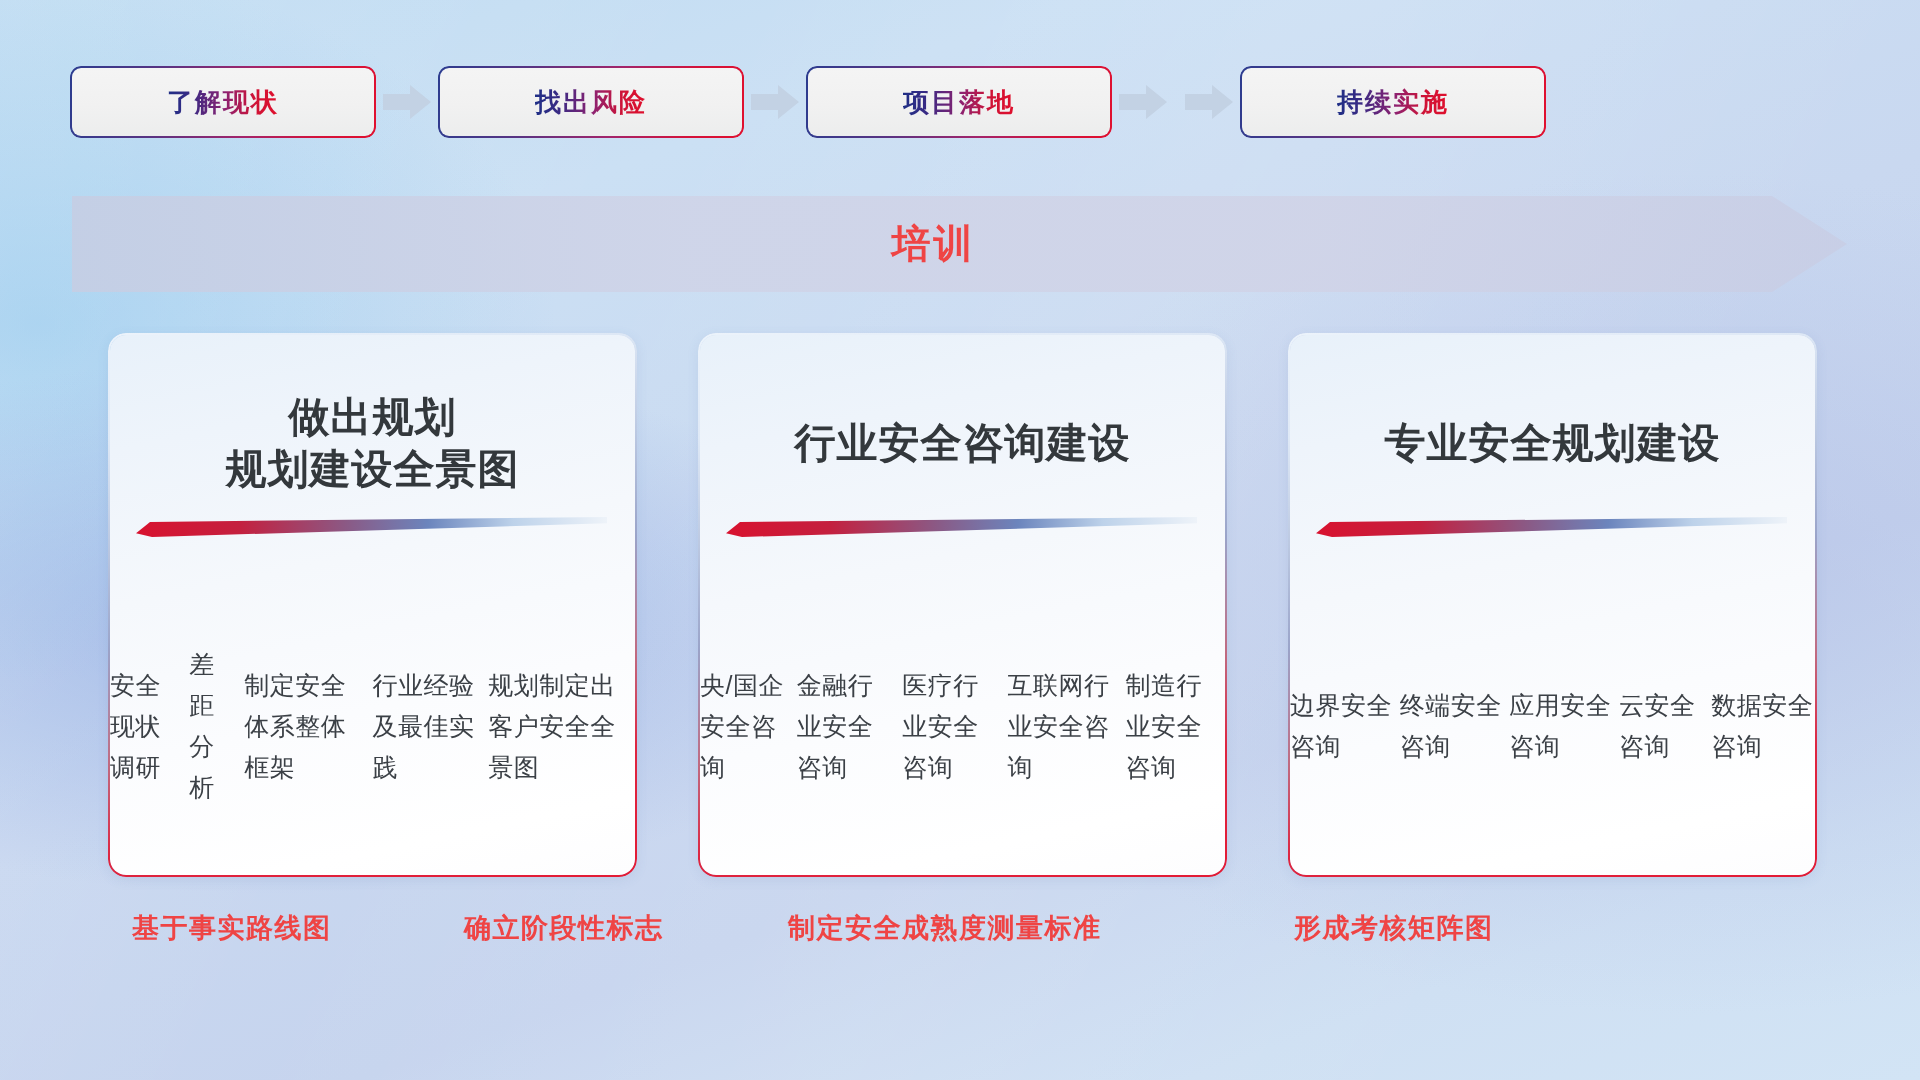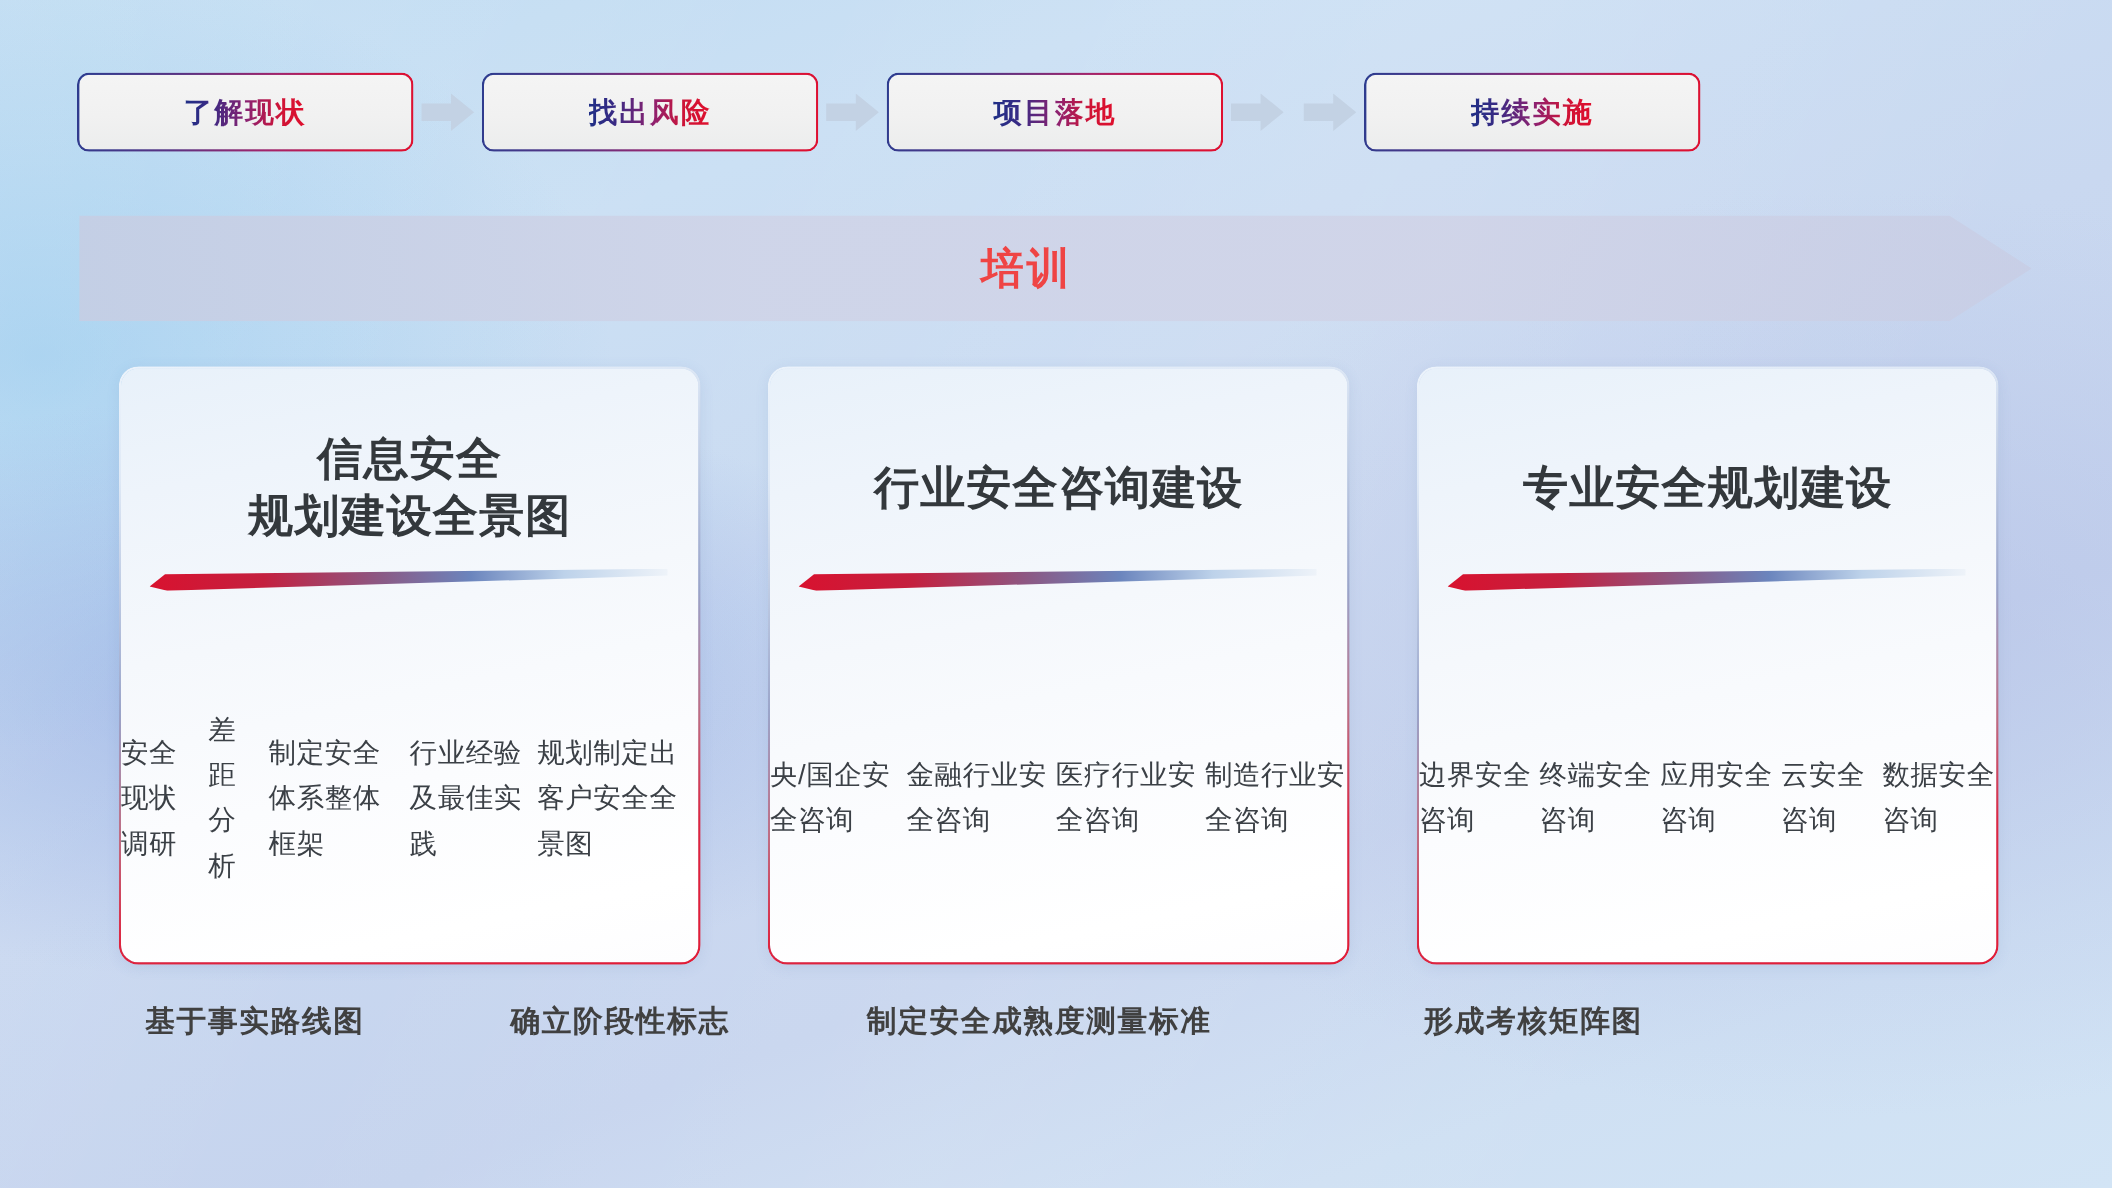--- a/index.html
+++ b/index.html
@@ -170,7 +170,7 @@
     <div class="card-inner">
       <div class="card-title">
         <span>
-          <span class="ln">信息安全</span>
+          <span class="ln">做出规划</span>
           <span class="ln">规划建设全景图</span>
         </span>
       </div>

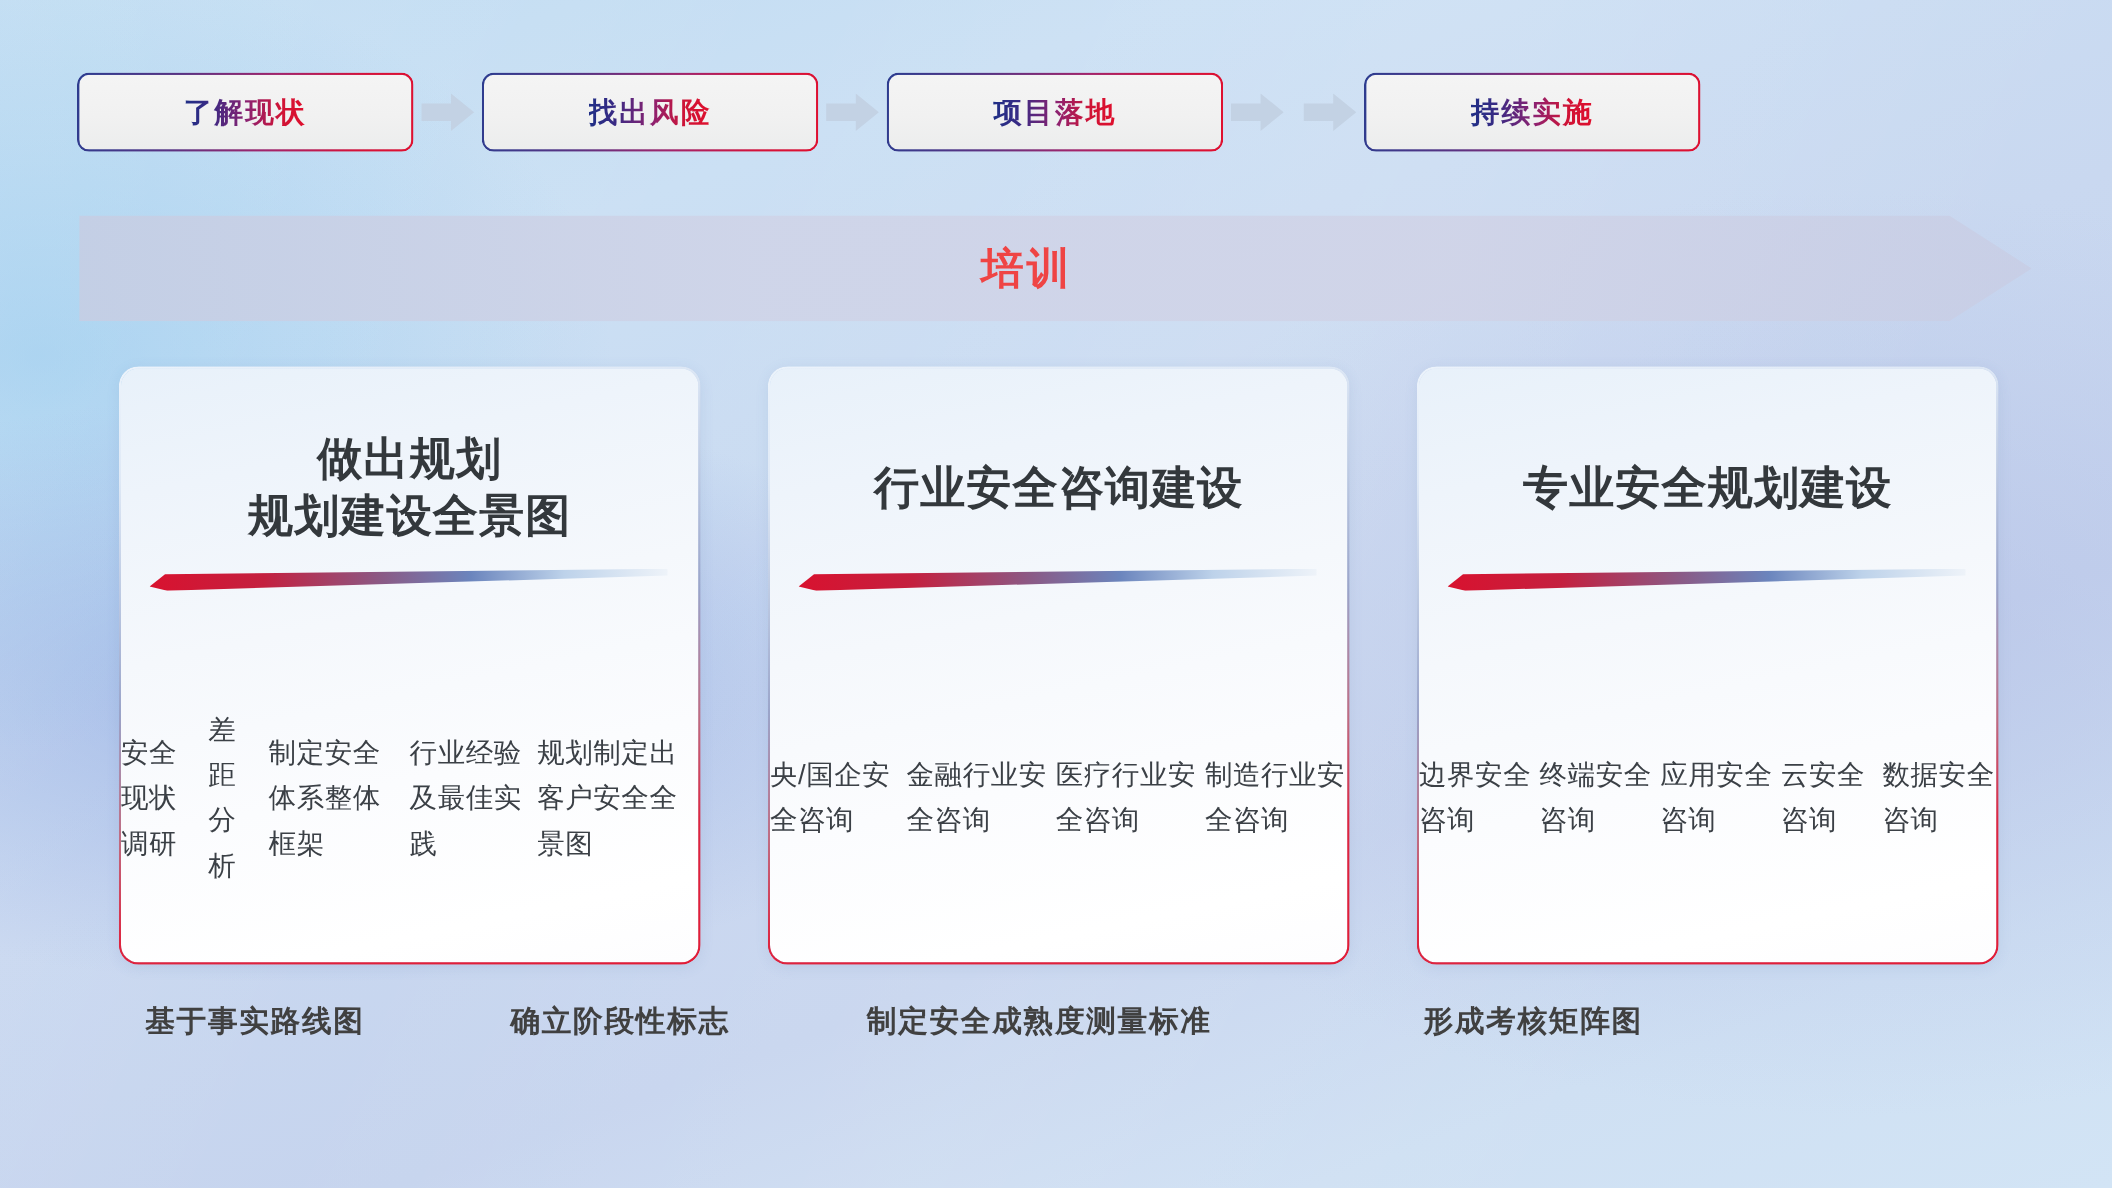--- a/index.html
+++ b/index.html
@@ -225,6 +225,7 @@
         <div class="li">央/国企安全咨询</div>
         <div class="li">金融行业安全咨询</div>
         <div class="li">医疗行业安全咨询</div>
+        <div class="li">互联网行业安全咨询</div>
         <div class="li">制造行业安全咨询</div>
       </div>
     </div>

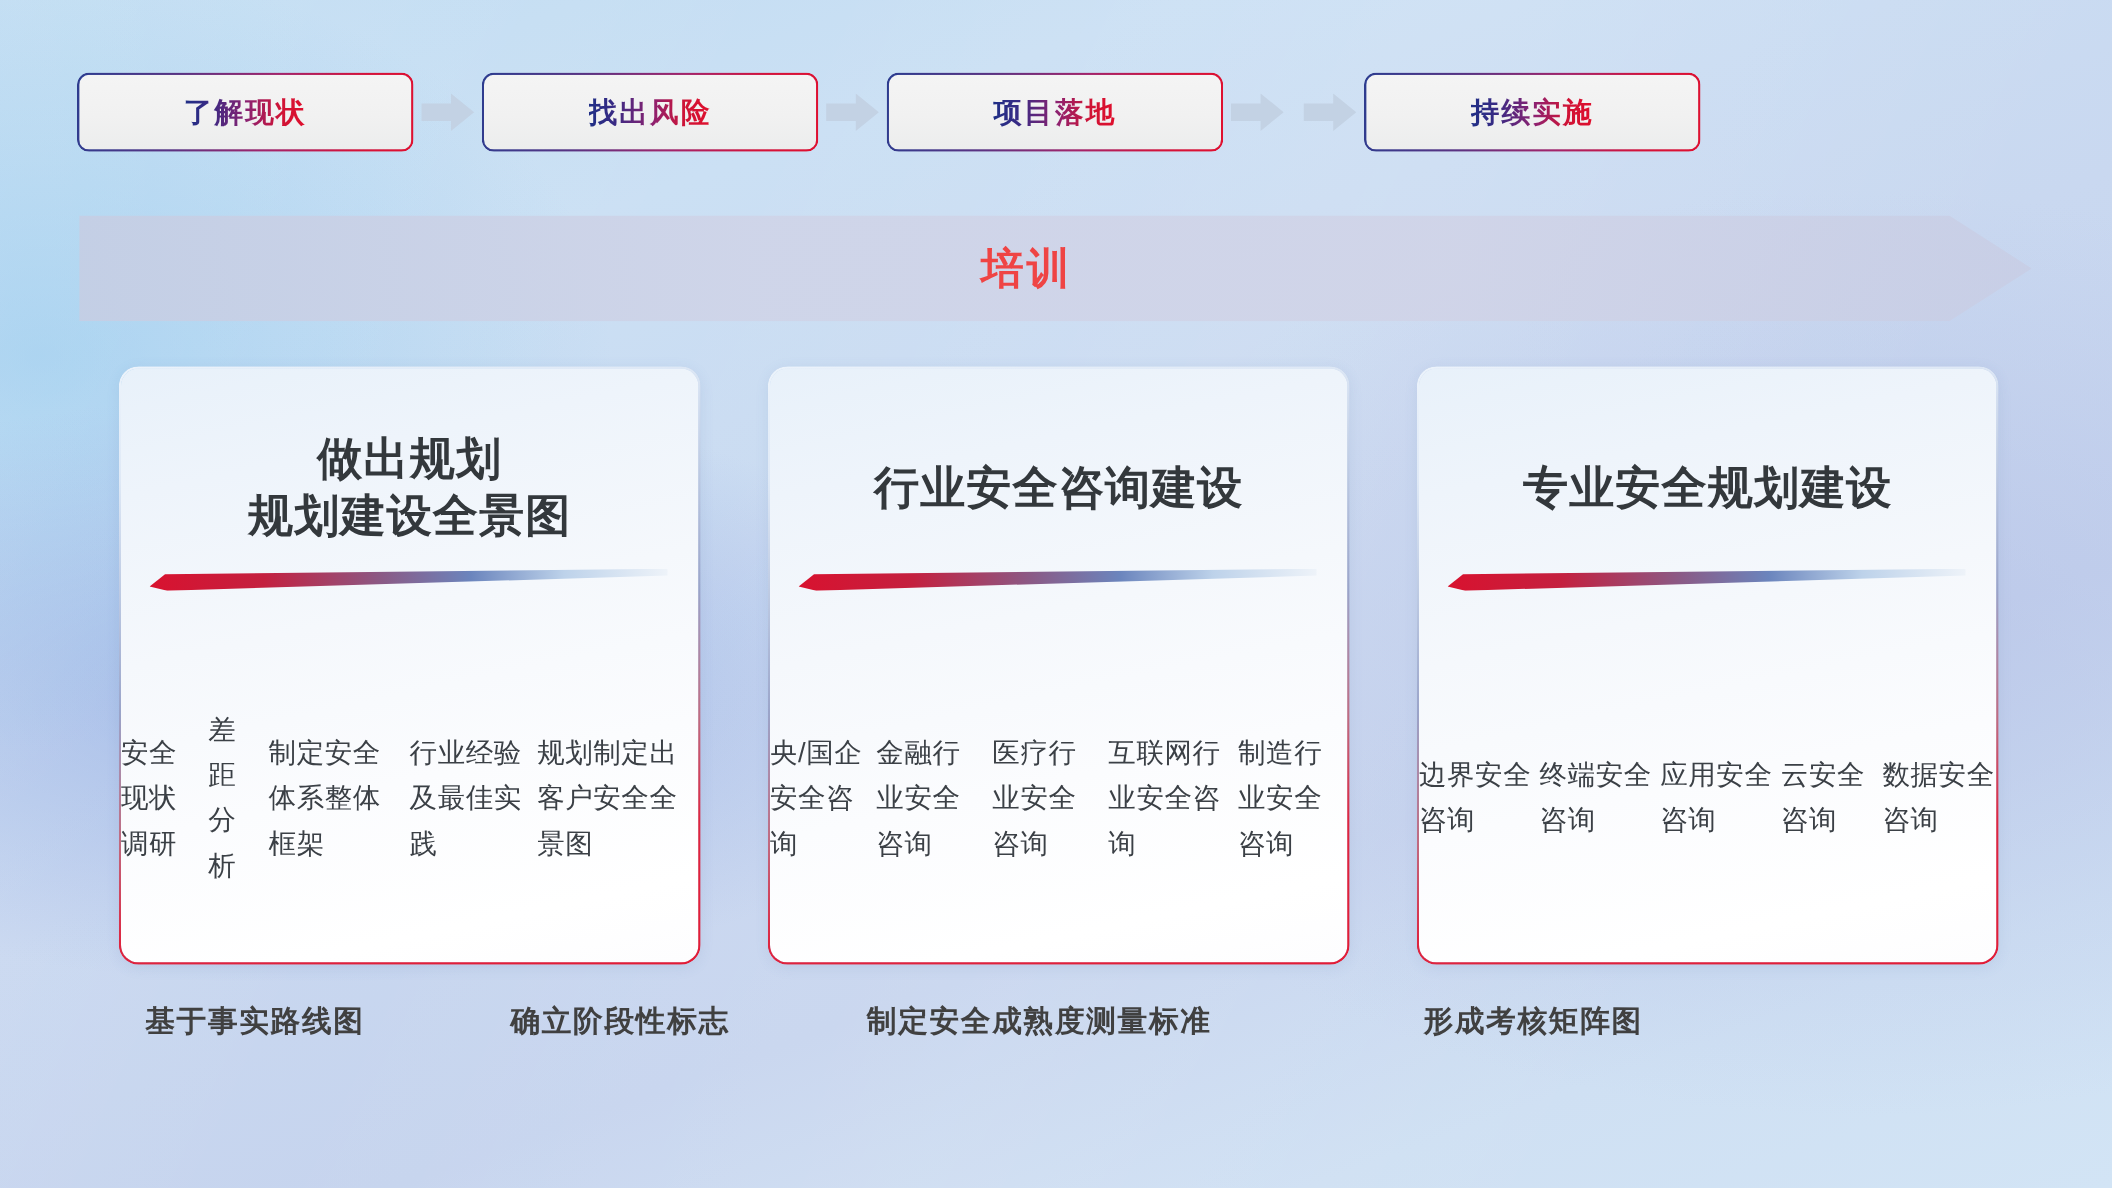--- a/index.html
+++ b/index.html
@@ -100,7 +100,7 @@
   
   .captions{ position:absolute; left:0; top:910px; width:1920px; height:54px; }
   .cap{
-    position:absolute; font-size:27px; font-weight:700; color:#404040; letter-spacing:1.5px;
+    position:absolute; font-size:27px; font-weight:700; color:#ef4444; letter-spacing:1.5px;
     white-space:nowrap;
   }
 </style>

